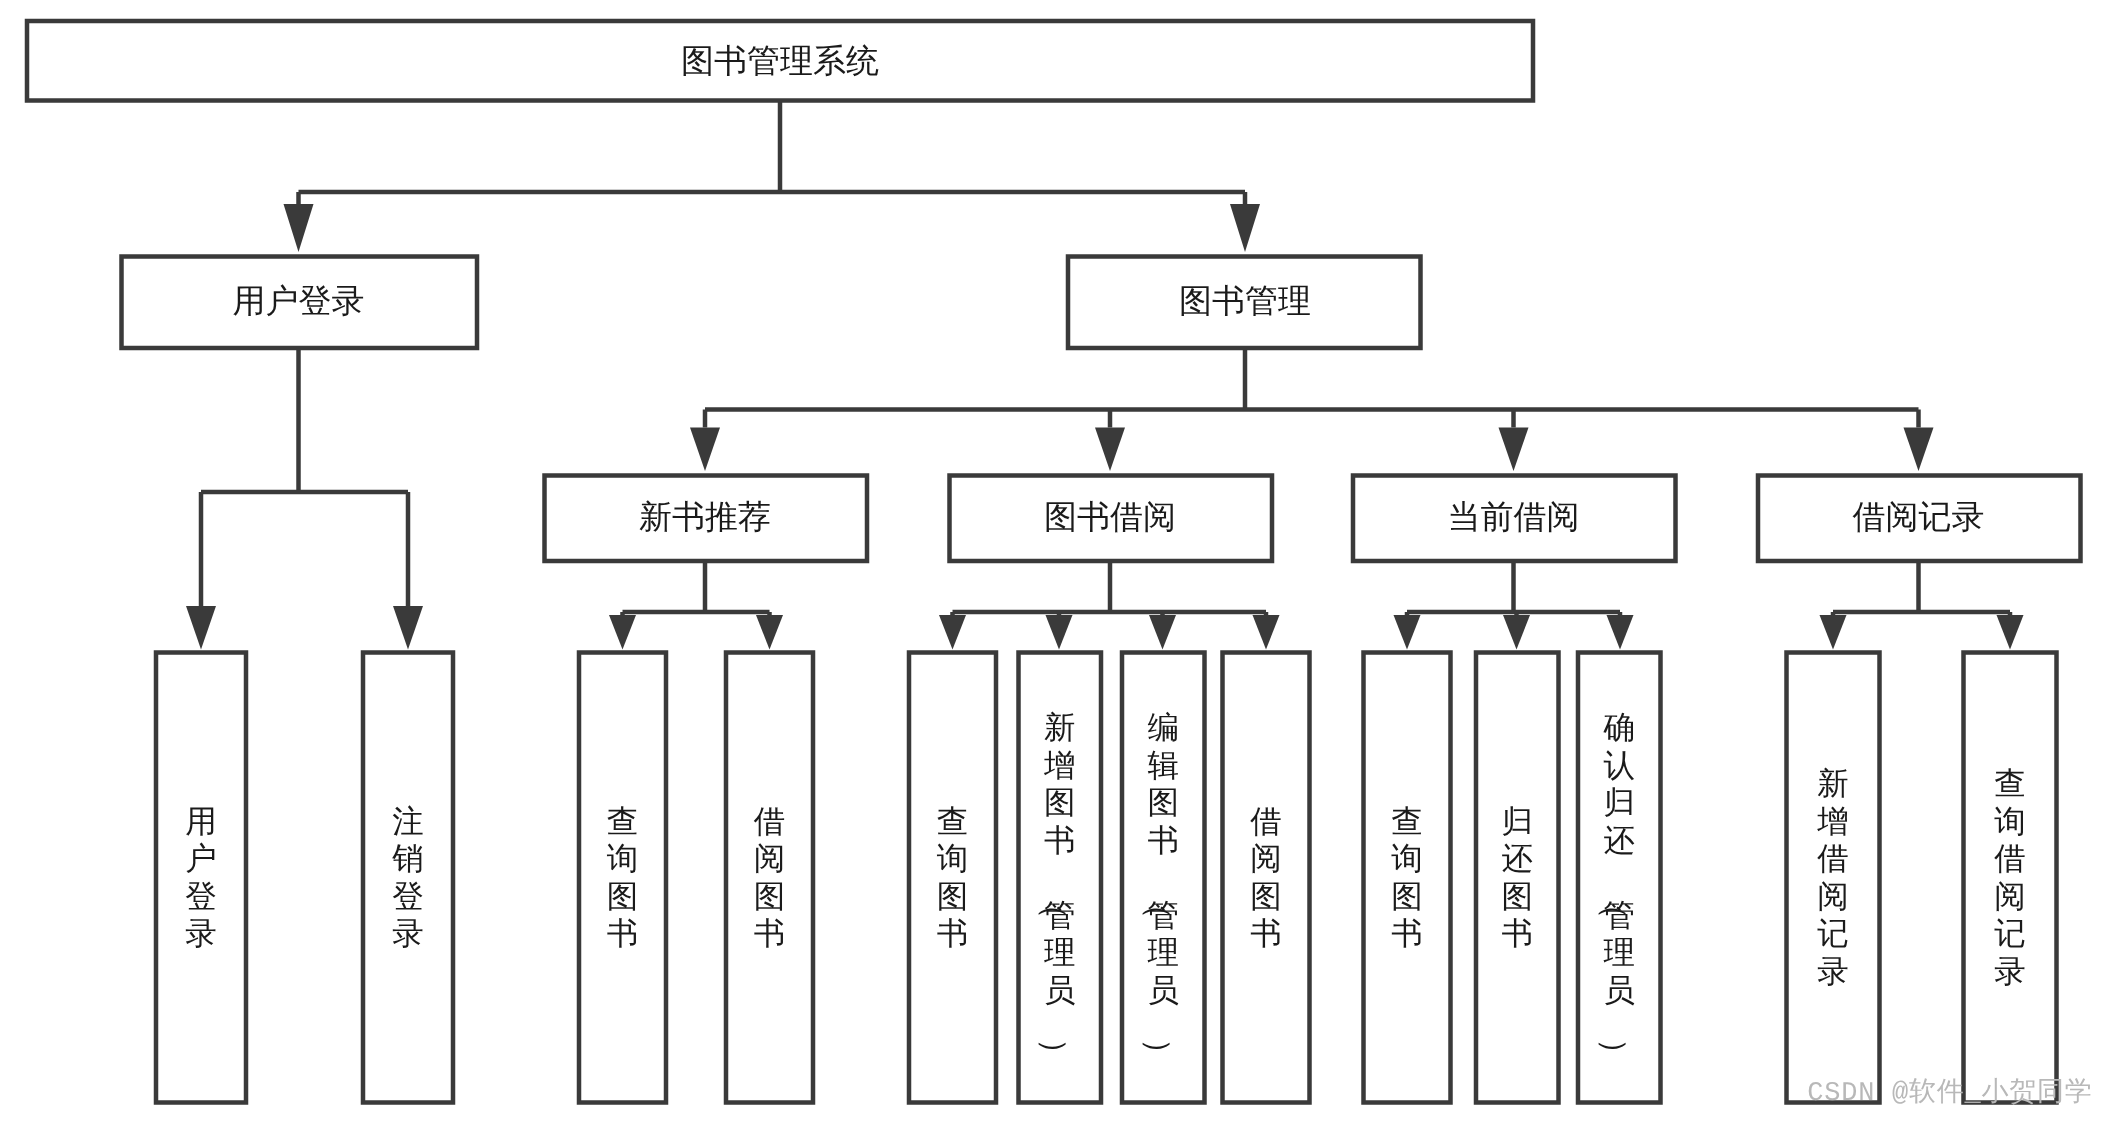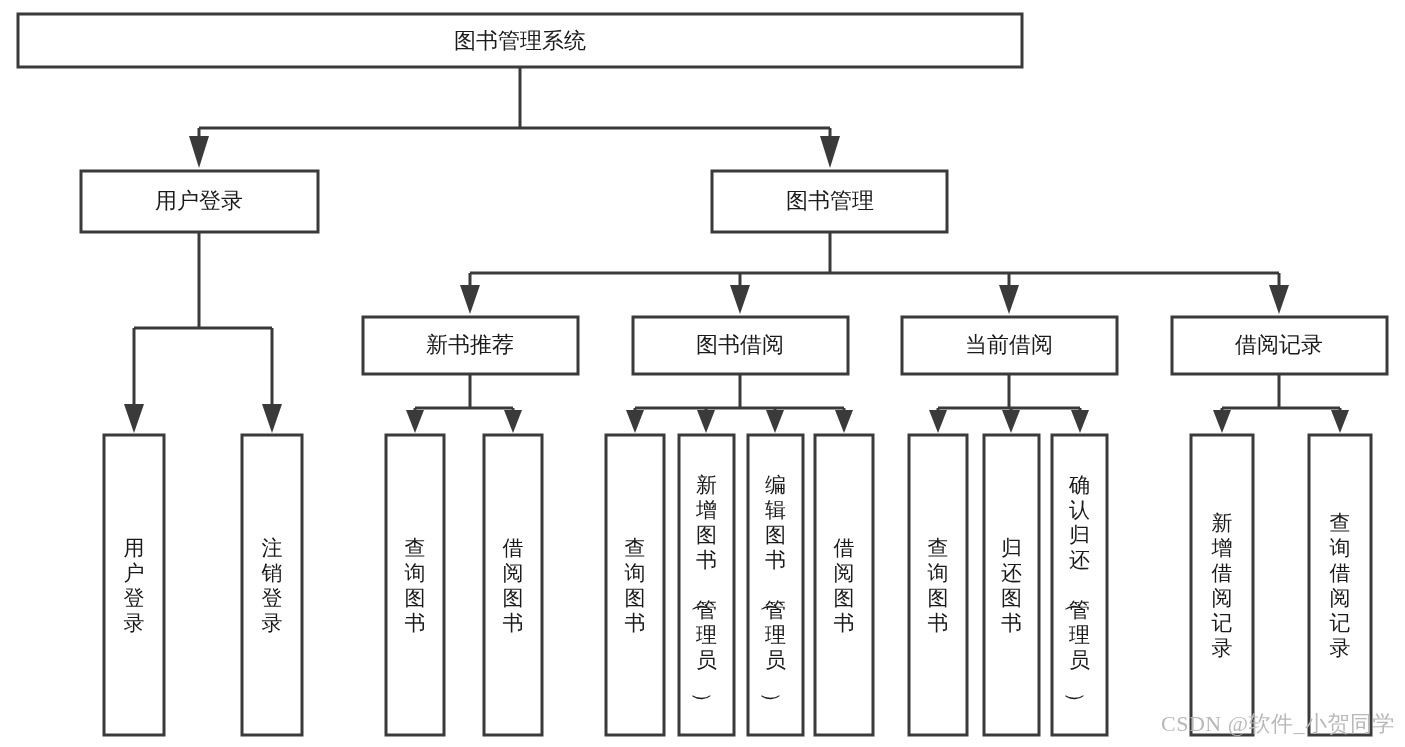--- a/index.html
+++ b/index.html
@@ -50,8 +50,8 @@
     position: absolute;
     right: 10px;
     bottom: 8px;
-    font-family: Liberation Serif, serif;
-    font-size: 22px;
+    font-family: Liberation Mono, monospace;
+    font-size: 18px;
     color: #b8b8b8;
     letter-spacing: 0.5px;
     white-space: nowrap;

